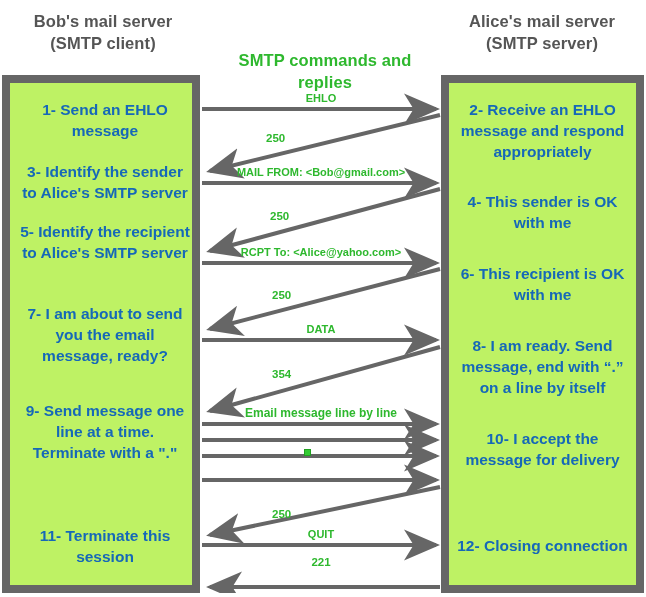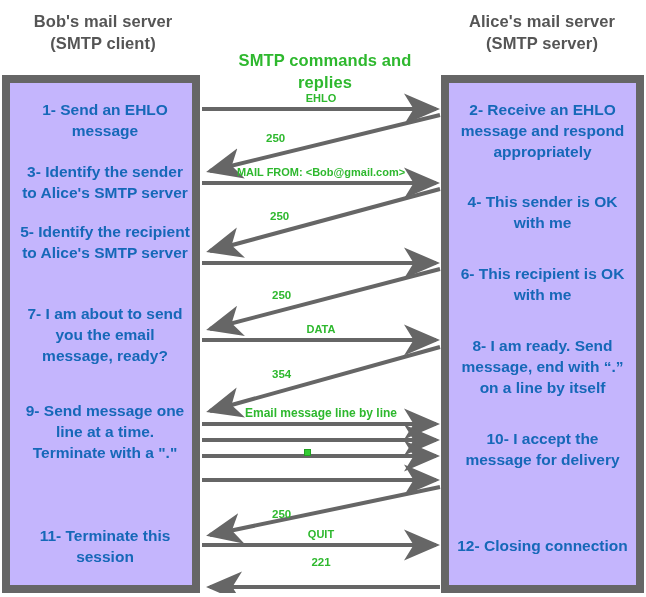--- a/index.html
+++ b/index.html
@@ -31,7 +31,7 @@
   .panel{
     position:absolute;
     border:8px solid #666666;
-    background:#c4b5fd;
+    background:#bef264;
     box-sizing:border-box;
   }
   #panel-left {left:2px;  top:75px; width:198px; height:518px;}

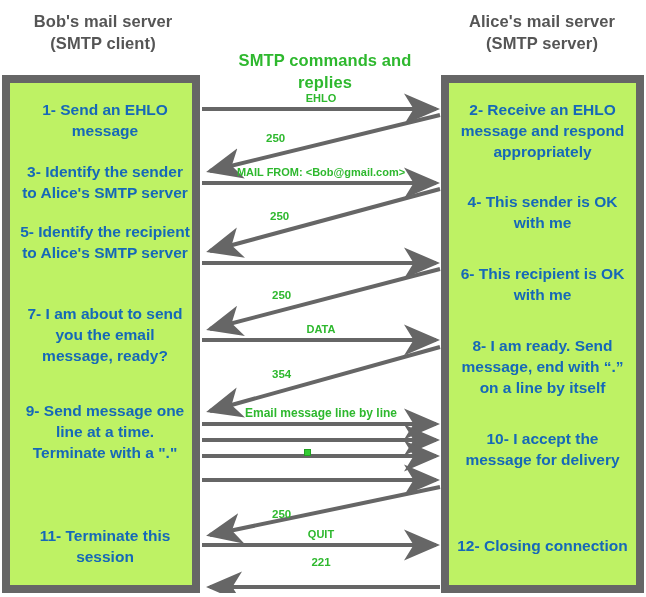--- a/index.html
+++ b/index.html
@@ -171,6 +171,7 @@
     <div class="wirelabel code" style="left:70px;top:57px;">250</div>
     <div class="wirelabel cmd" style="left:0;top:91px;width:250px;">MAIL FROM: &lt;Bob@gmail.com&gt;</div>
     <div class="wirelabel code" style="left:74px;top:135px;">250</div>
+    <div class="wirelabel cmd" style="left:0;top:171px;width:250px;">RCPT To: &lt;Alice@yahoo.com&gt;</div>
     <div class="wirelabel code" style="left:76px;top:214px;">250</div>
     <div class="wirelabel cmd" style="left:0;top:248px;width:250px;">DATA</div>
     <div class="wirelabel code" style="left:76px;top:293px;">354</div>

